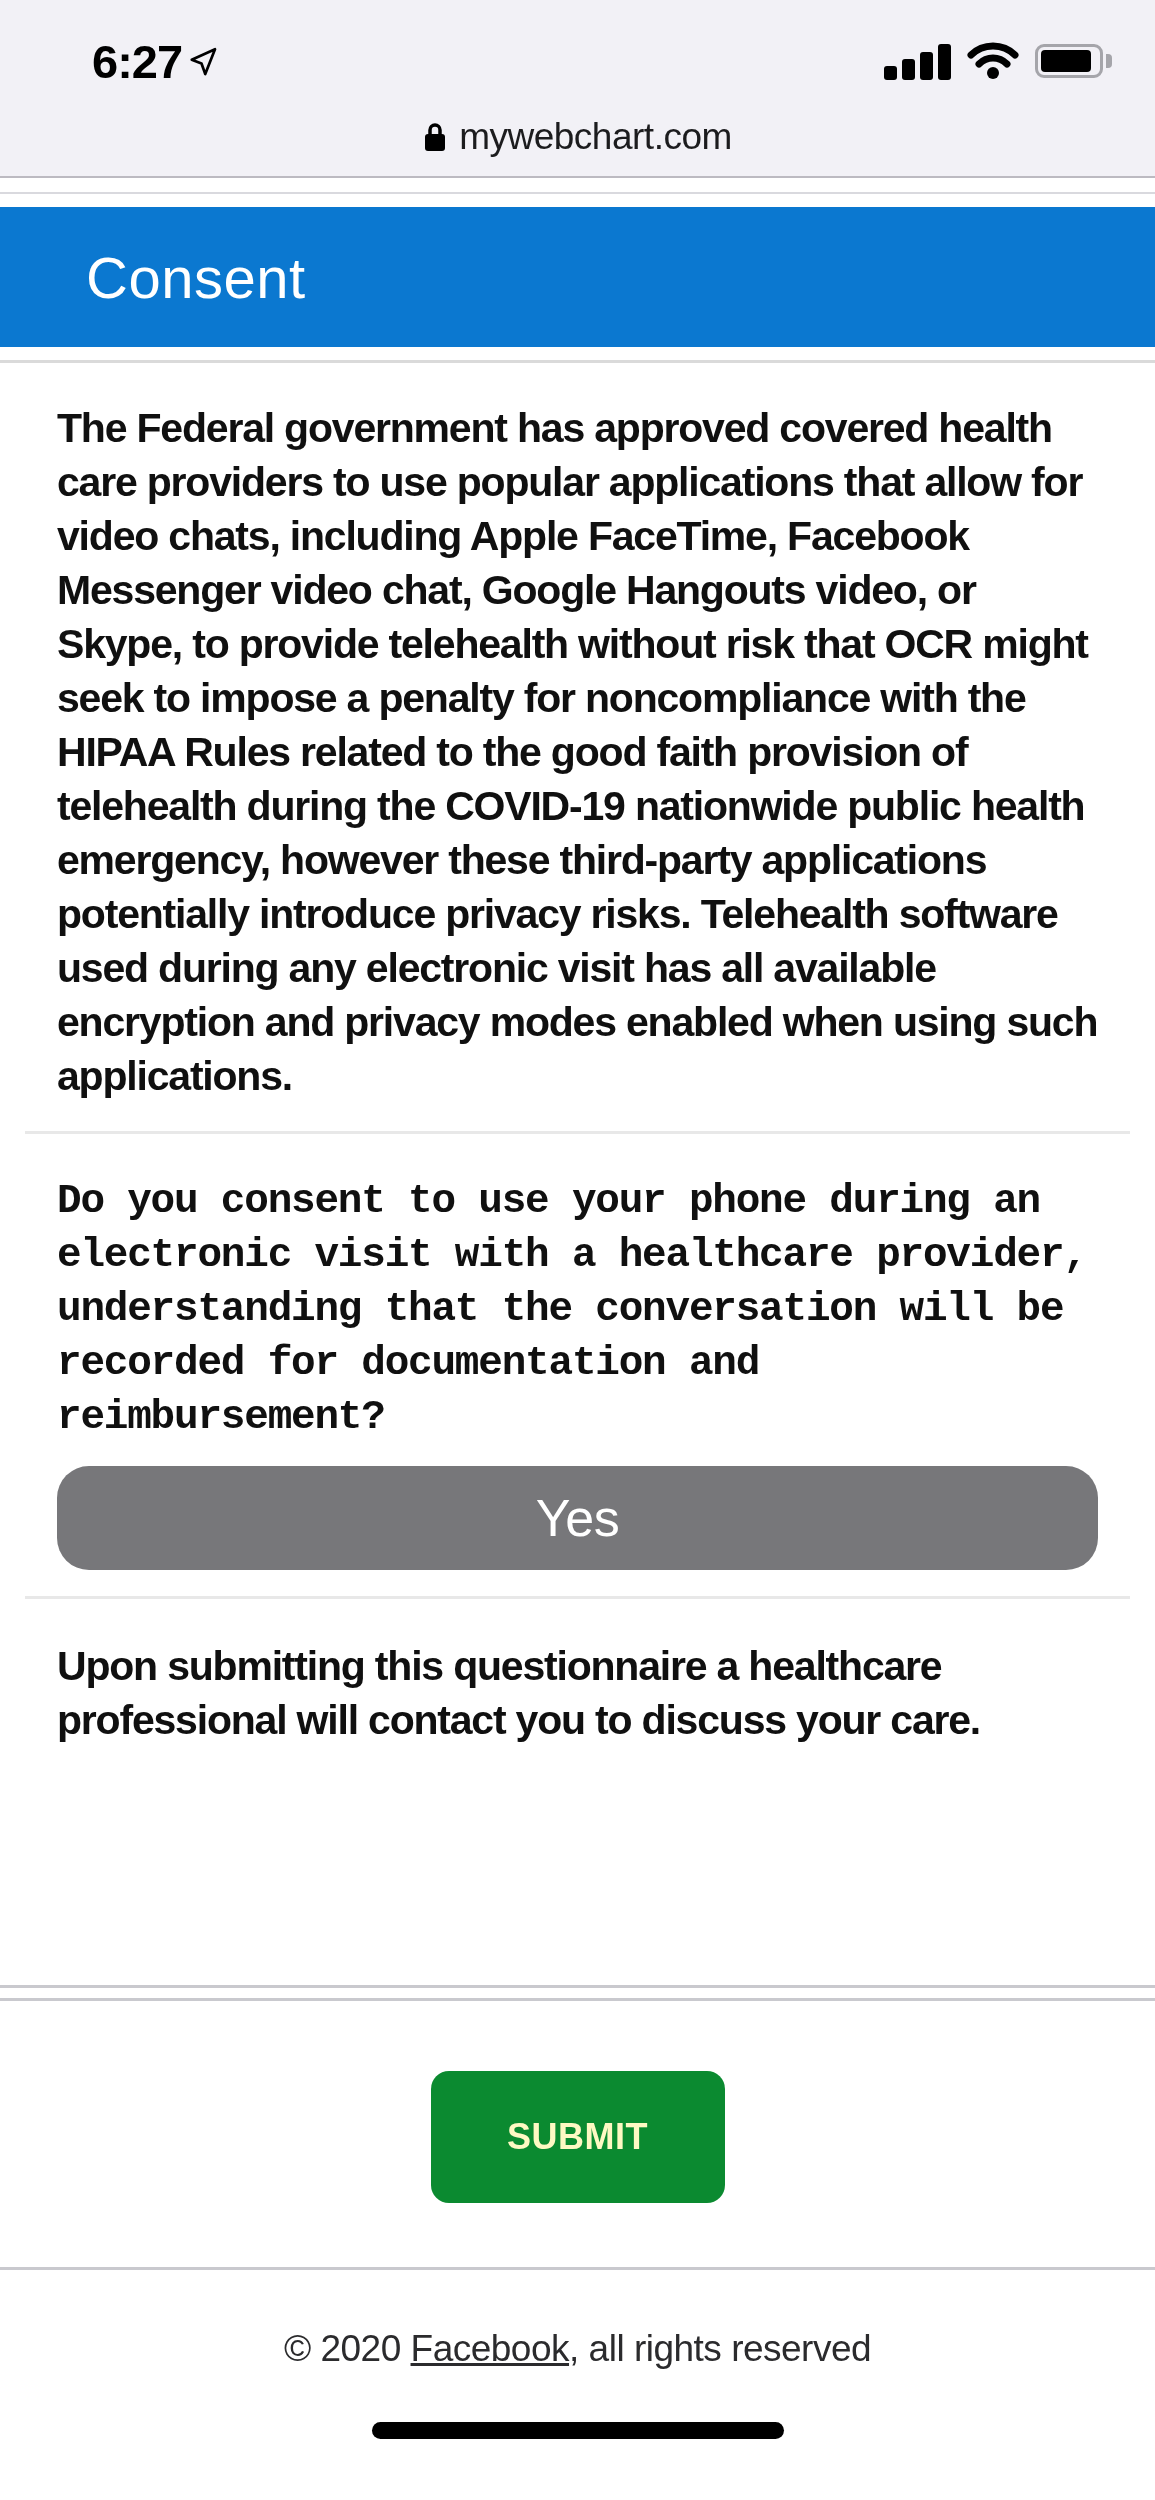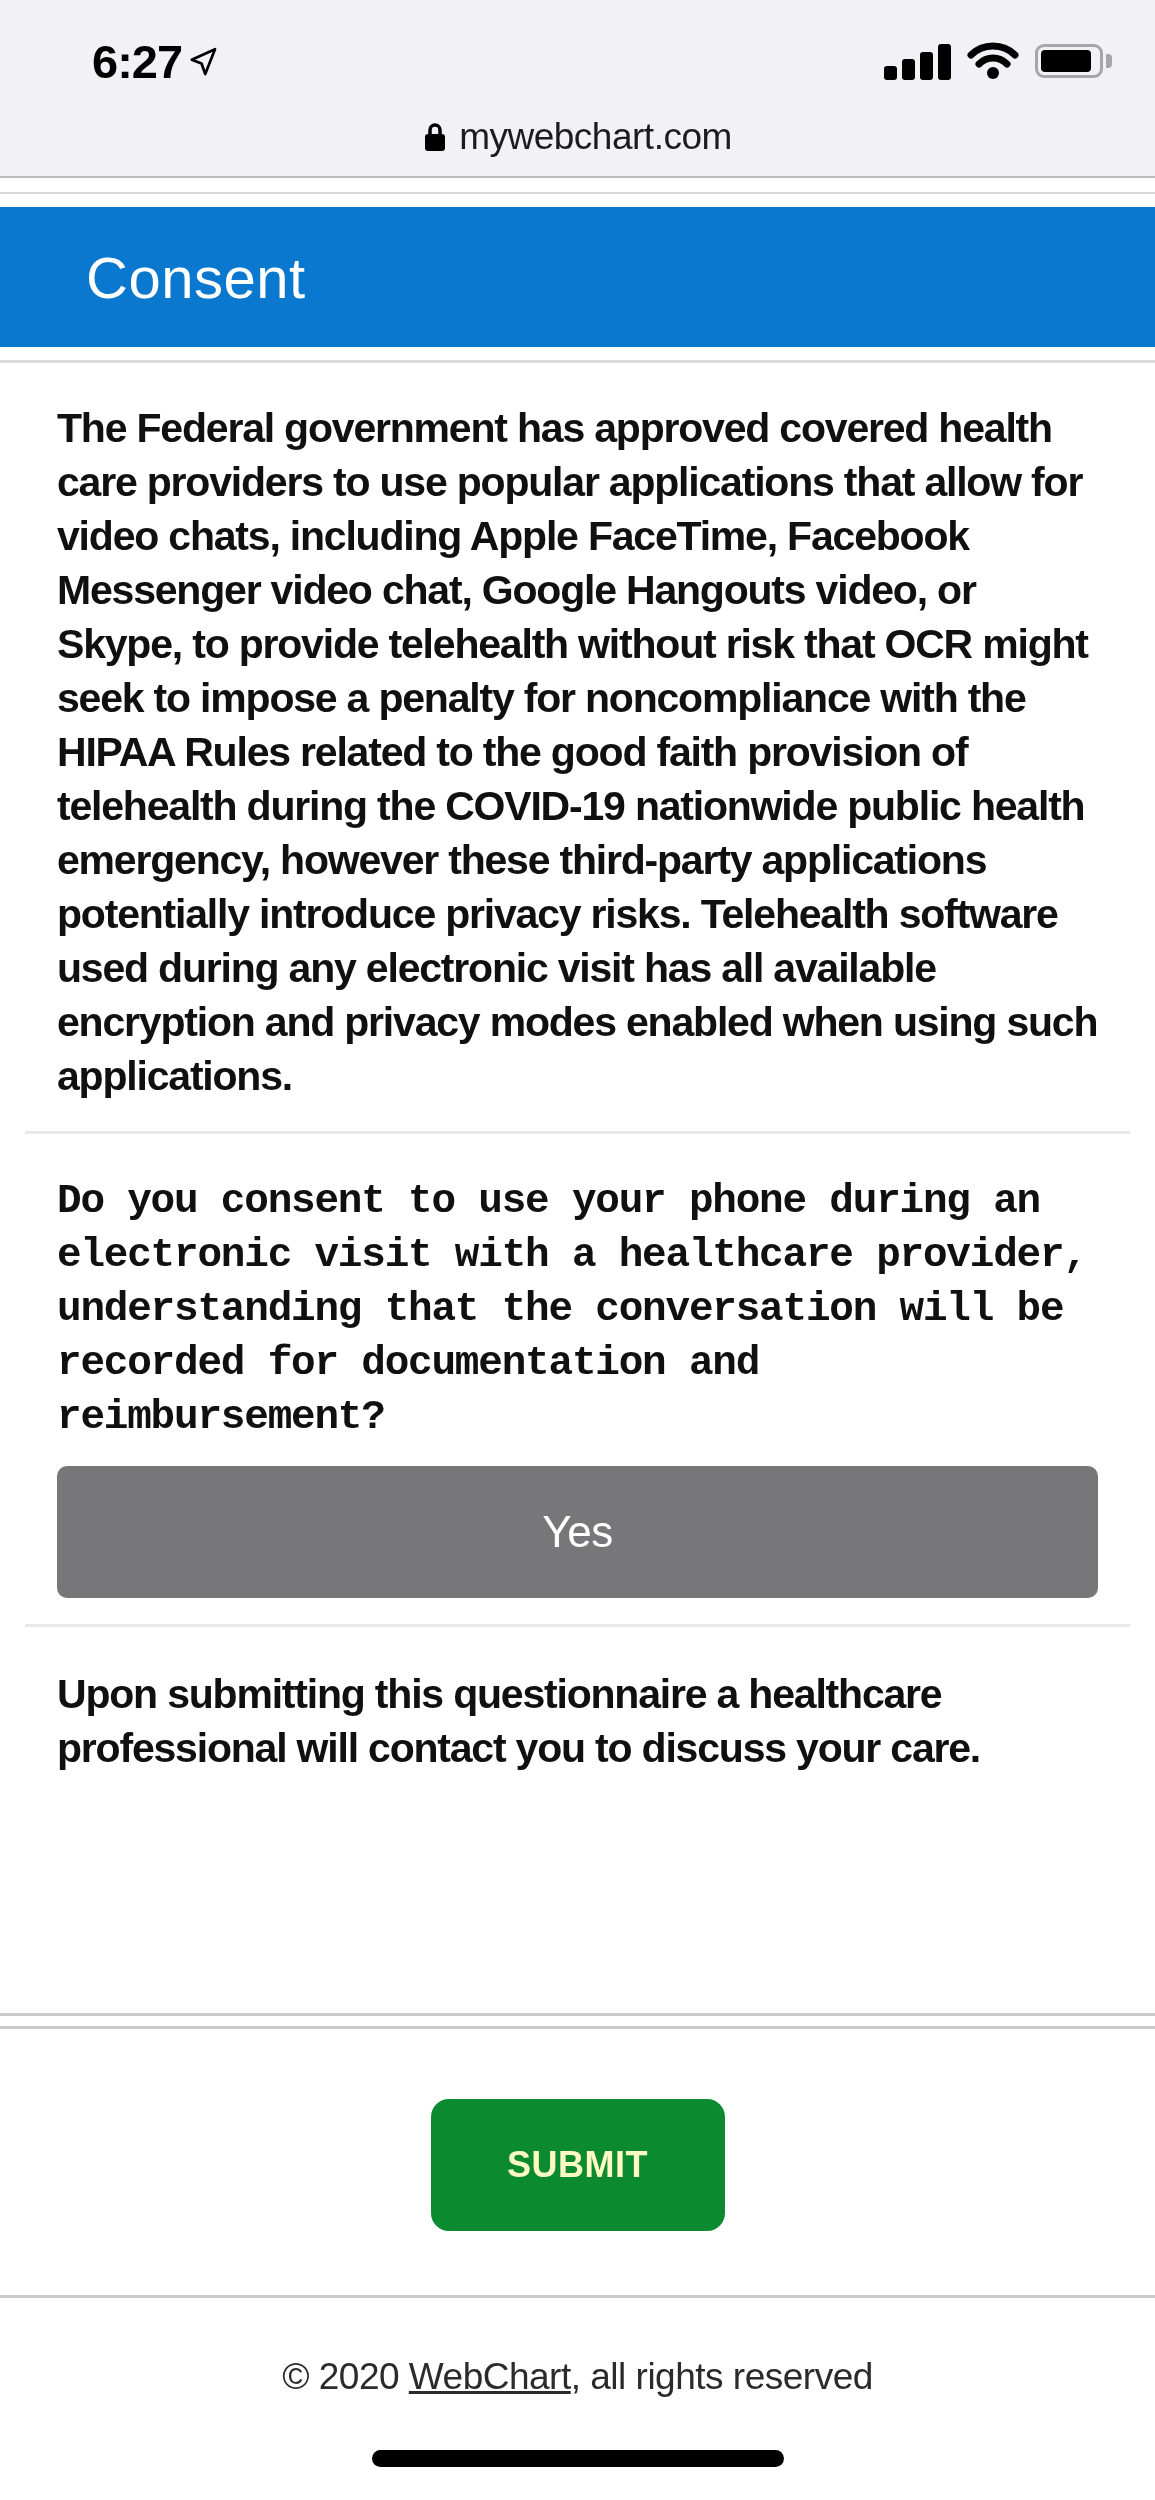--- a/index.html
+++ b/index.html
@@ -41,8 +41,8 @@
   .thin-rule { margin:28px -32px 0; height:3px; background:#e8e8e8; }
   .question { margin-top:40px; font-size:41px; line-height:54px; font-weight:700; color:#101010; letter-spacing:-1.2px;font-family:Liberation Mono, monospace; }
 
-  .choice-btn { width:100%; height:132px; border-radius:10px; display:flex; align-items:center; justify-content:center;
-                font-size:44px; letter-spacing:-0.5px; cursor:pointer; }
+  .choice-btn { width:100%; height:104px; border-radius:32px; display:flex; align-items:center; justify-content:center;
+                font-size:52px; letter-spacing:-0.5px; cursor:pointer; }
   .btn-yes { margin-top:22px; background:var(--yes-gray,#77777a); color:#ffffff; border:none; }
   .btn-no  { margin-top:28px; background:#ffffff; color:#2c2c2e; border:3px solid #97979c; }
 

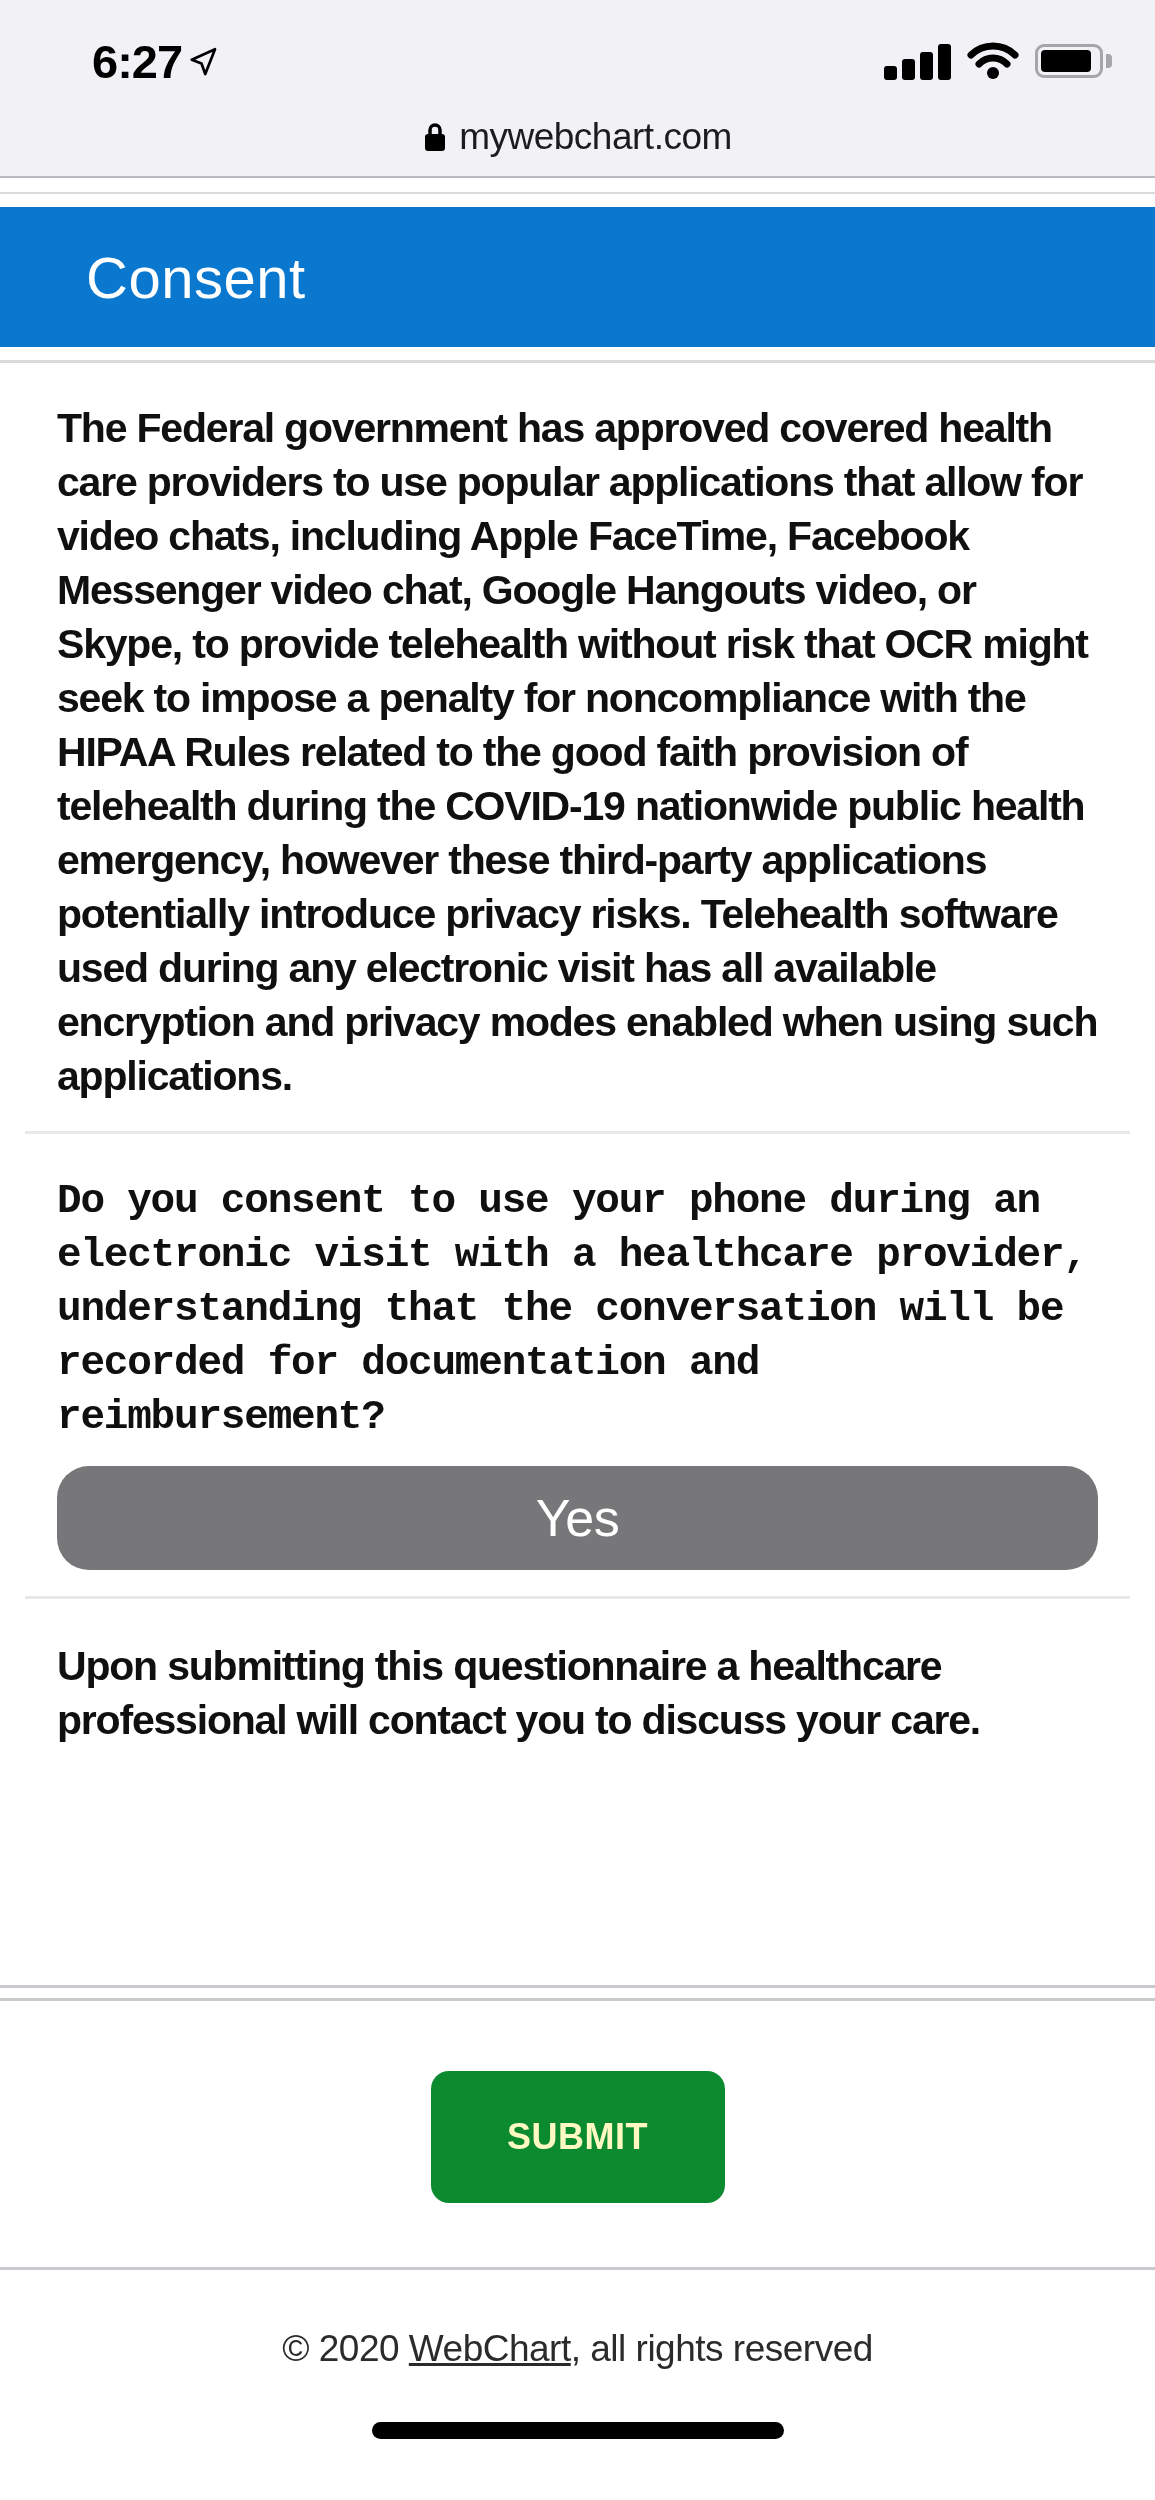--- a/index.html
+++ b/index.html
@@ -145,7 +145,7 @@
 <div class="bottom-rule"></div>
 
 <div class="footer">
-  <span>© 2020 </span><a href="#">WebChart</a><span>, all rights reserved</span>
+  <span>© 2020 </span><a href="#">Facebook</a><span>, all rights reserved</span>
 </div>
 
 <div class="home-indicator"></div>

